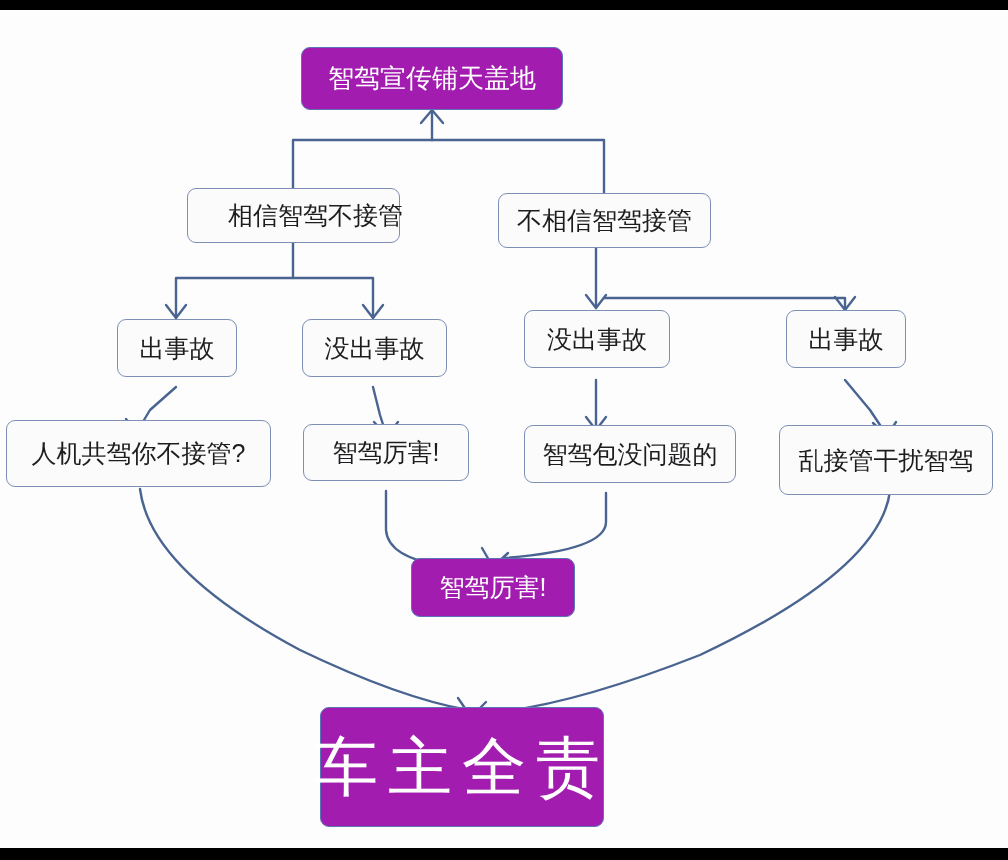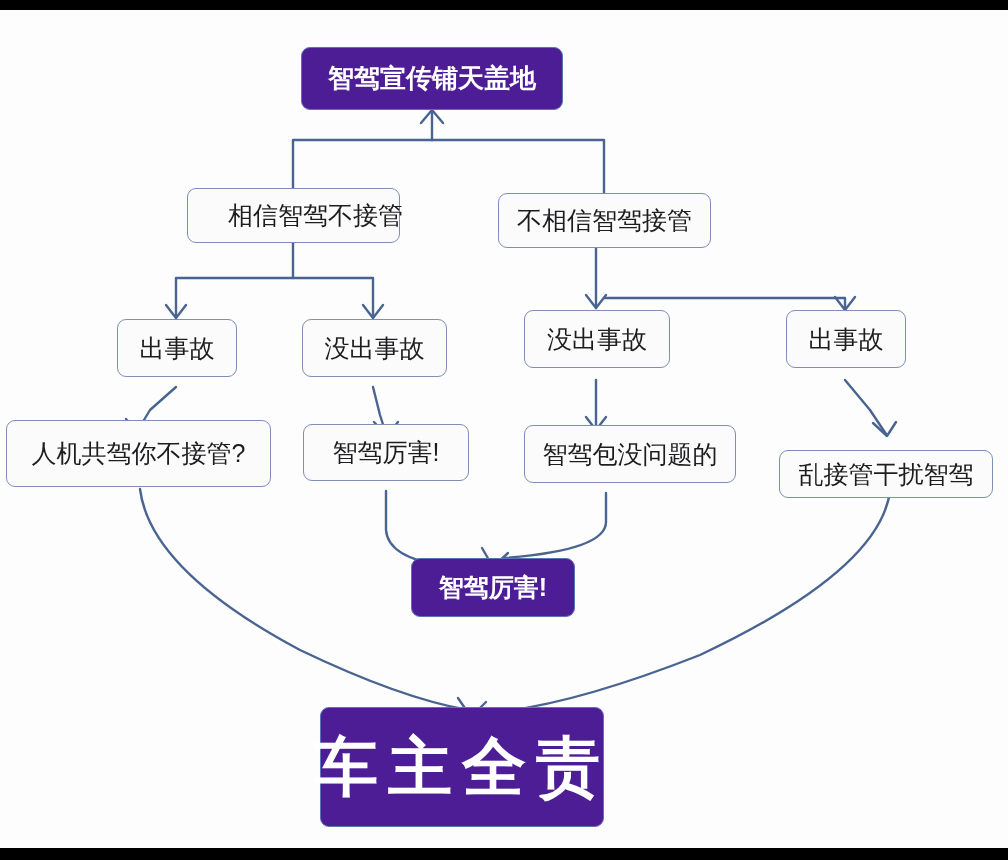--- a/index.html
+++ b/index.html
@@ -45,10 +45,9 @@
     color: #1d1d1f;
   }
   .node.accent {
-    background: #4c1d95;
+    background: #a21caf;
     border: 1.6px solid #5b73b7;
     color: #ffffff;
-    font-weight: bold;
   }
   .f26 { font-size: 26px; }
   .f25 { font-size: 25px; }

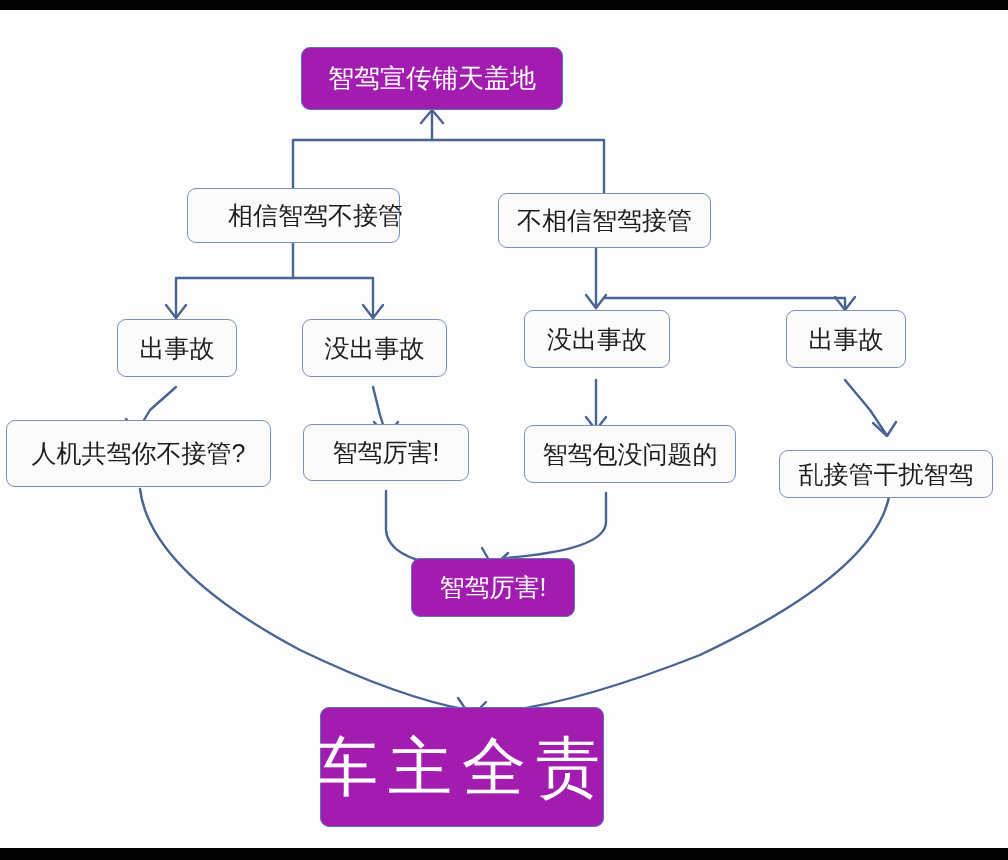--- a/index.html
+++ b/index.html
@@ -144,7 +144,7 @@
     <span class="f25">智驾包没问题的</span>
   </div>
 
-  <div class="node light" style="left:779px; top:440px; width:214px; height:48px;">
+  <div class="node light" style="left:779px; top:415px; width:214px; height:70px;">
     <span class="f25">乱接管干扰智驾</span>
   </div>
 

